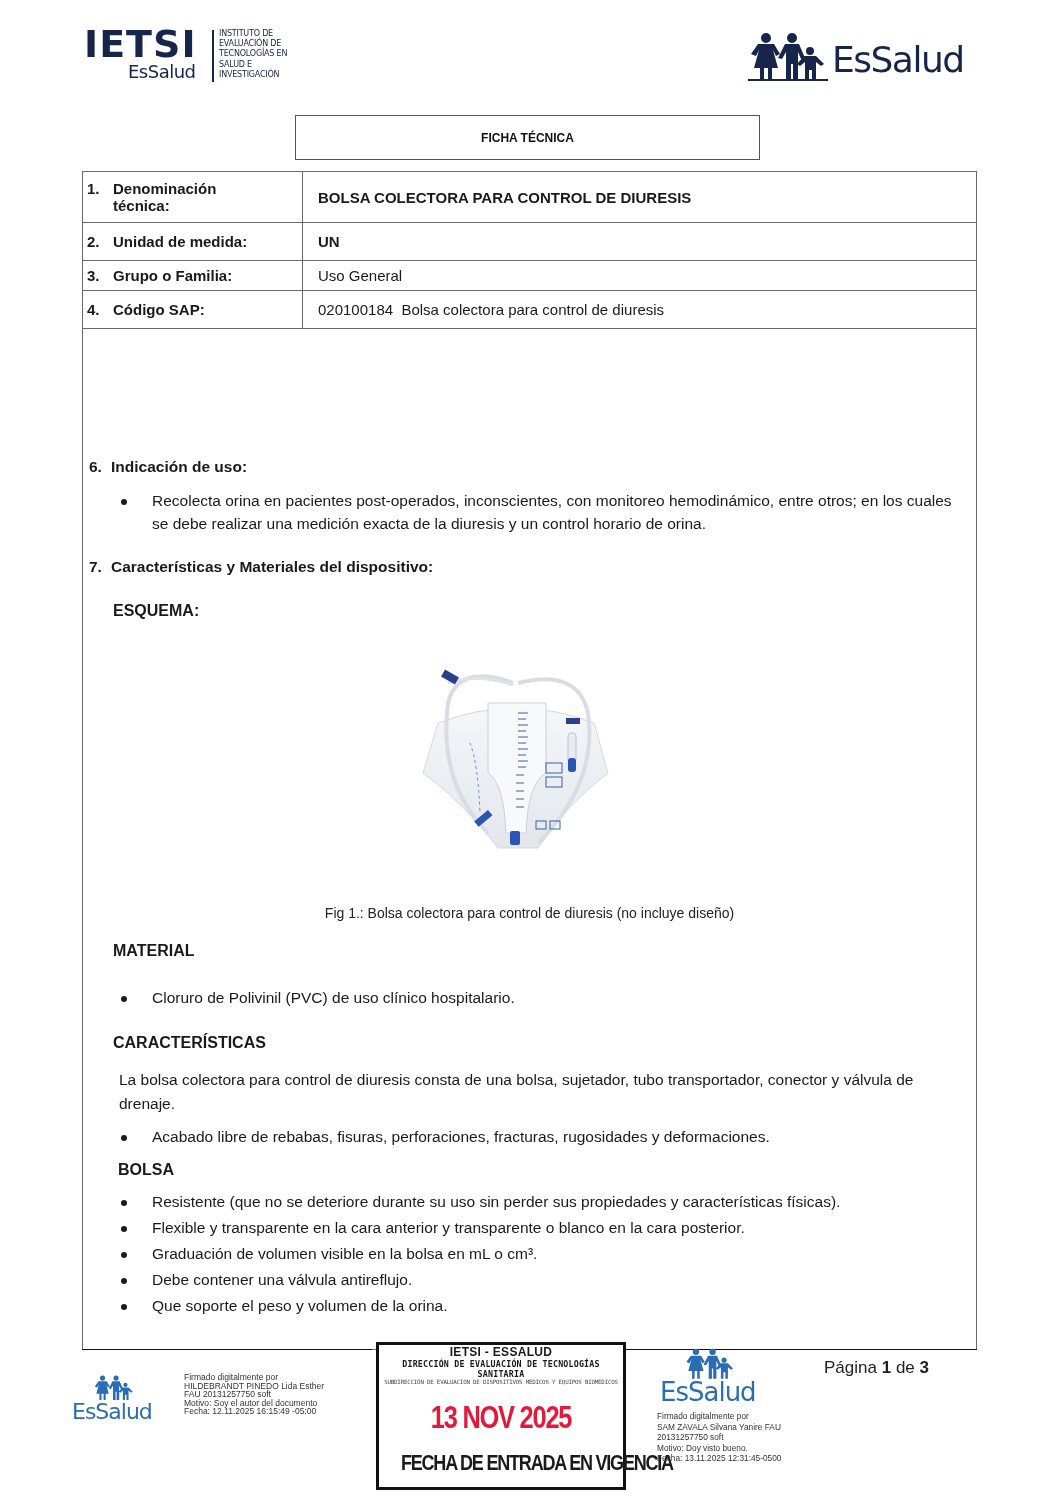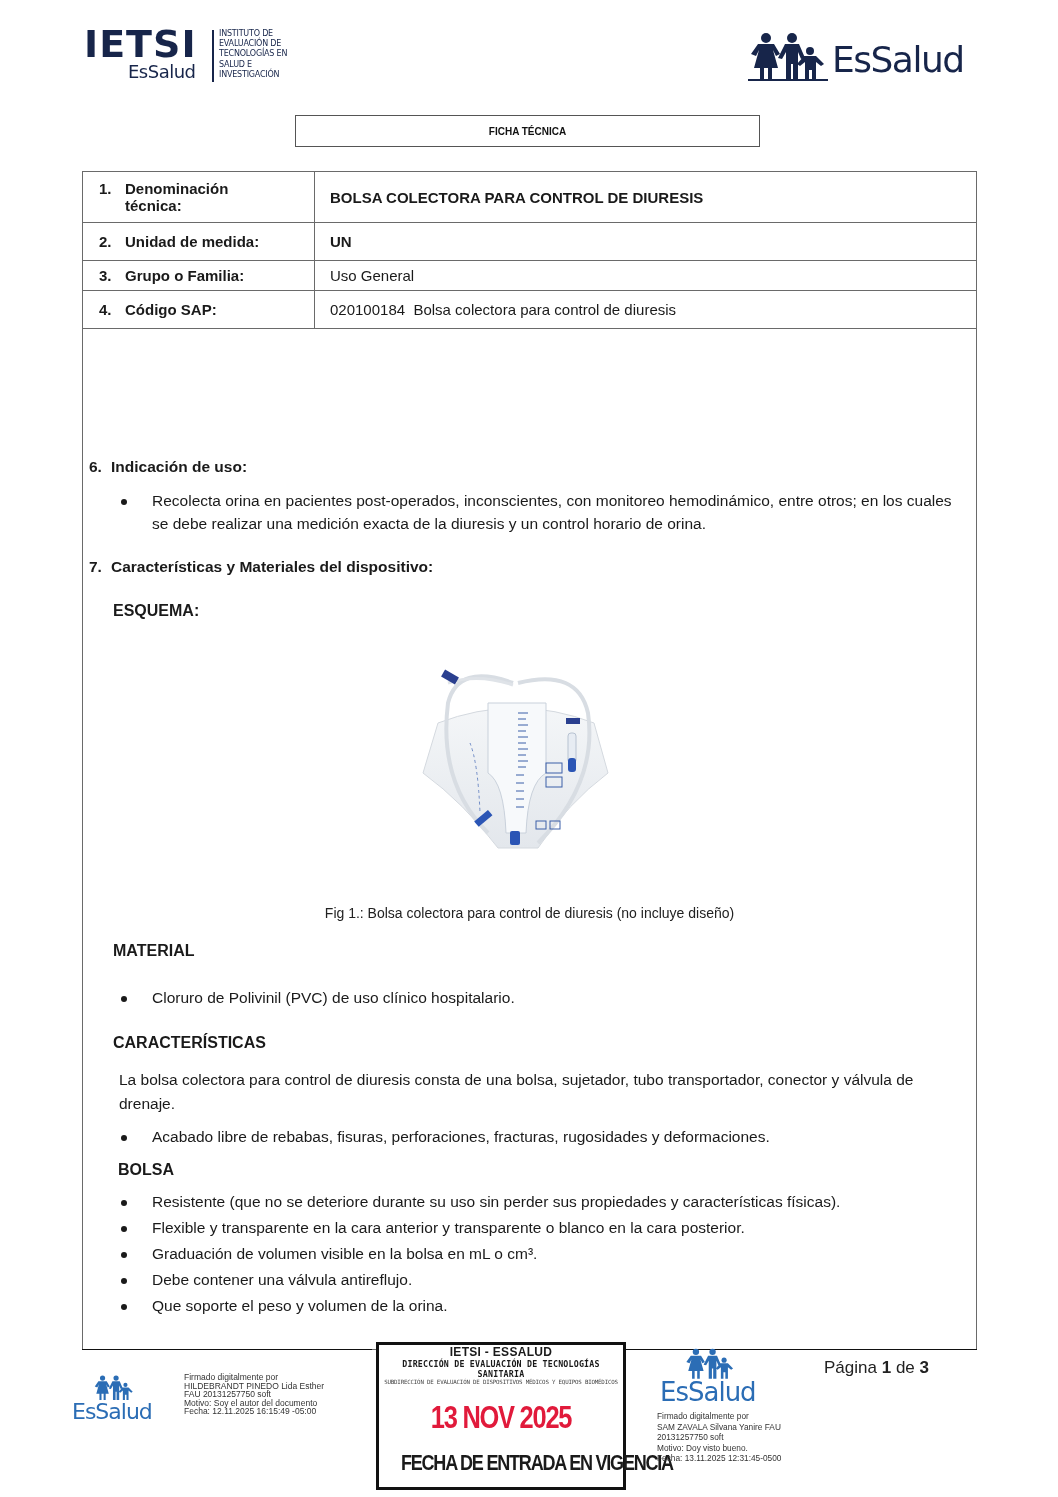--- a/index.html
+++ b/index.html
@@ -22,9 +22,9 @@
       font-size: 36px; color: #17254a; letter-spacing: -1.5px; line-height: 40px; }
 
     
-    .title-box { position: absolute; left: 295px; top: 115px; width: 465px; height: 32px;
+    .title-box { position: absolute; left: 295px; top: 115px; width: 465px; height: 45px;
       border: 1px solid #555; box-sizing: border-box; display: flex; align-items: center; justify-content: center;
-      font-weight: bold; font-size: 10px; color: #111; }
+      font-weight: bold; font-size: 12px; color: #111; }
 
     
     .frame { position: absolute; left: 82px; top: 171px; width: 895px; height: 1179px;

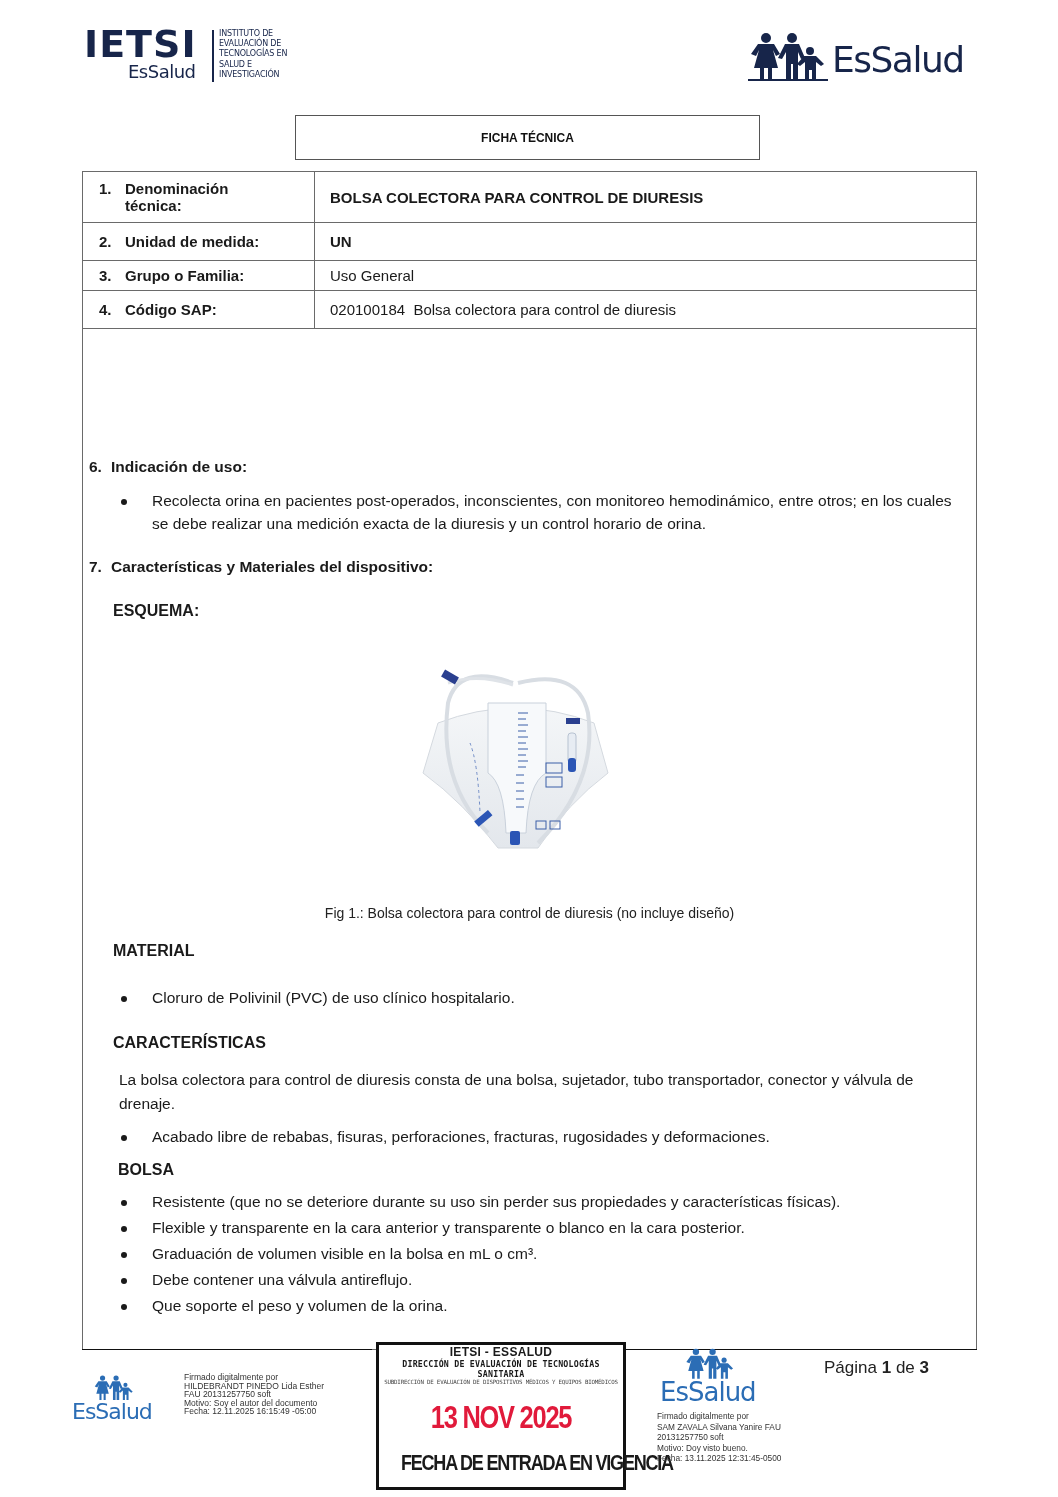--- a/index.html
+++ b/index.html
@@ -32,7 +32,7 @@
 
     table.spec { position: absolute; left: 82px; top: 171px; width: 895px; border-collapse: collapse; font-size: 15px; }
     table.spec td { border: 1px solid #6a6a6a; padding: 0 10px; vertical-align: middle; color: #1a1a1a; }
-    table.spec td.lbl { width: 205px; font-weight: bold; padding-left: 16px; }
+    table.spec td.lbl { width: 205px; font-weight: bold; padding-left: 4px; }
     table.spec td.lbl .num { display: inline-block; width: 26px; }
     table.spec td.lbl .wrap { display: inline-block; vertical-align: top; }
     table.spec td.val { padding-left: 15px; margin-left: 40px; }

